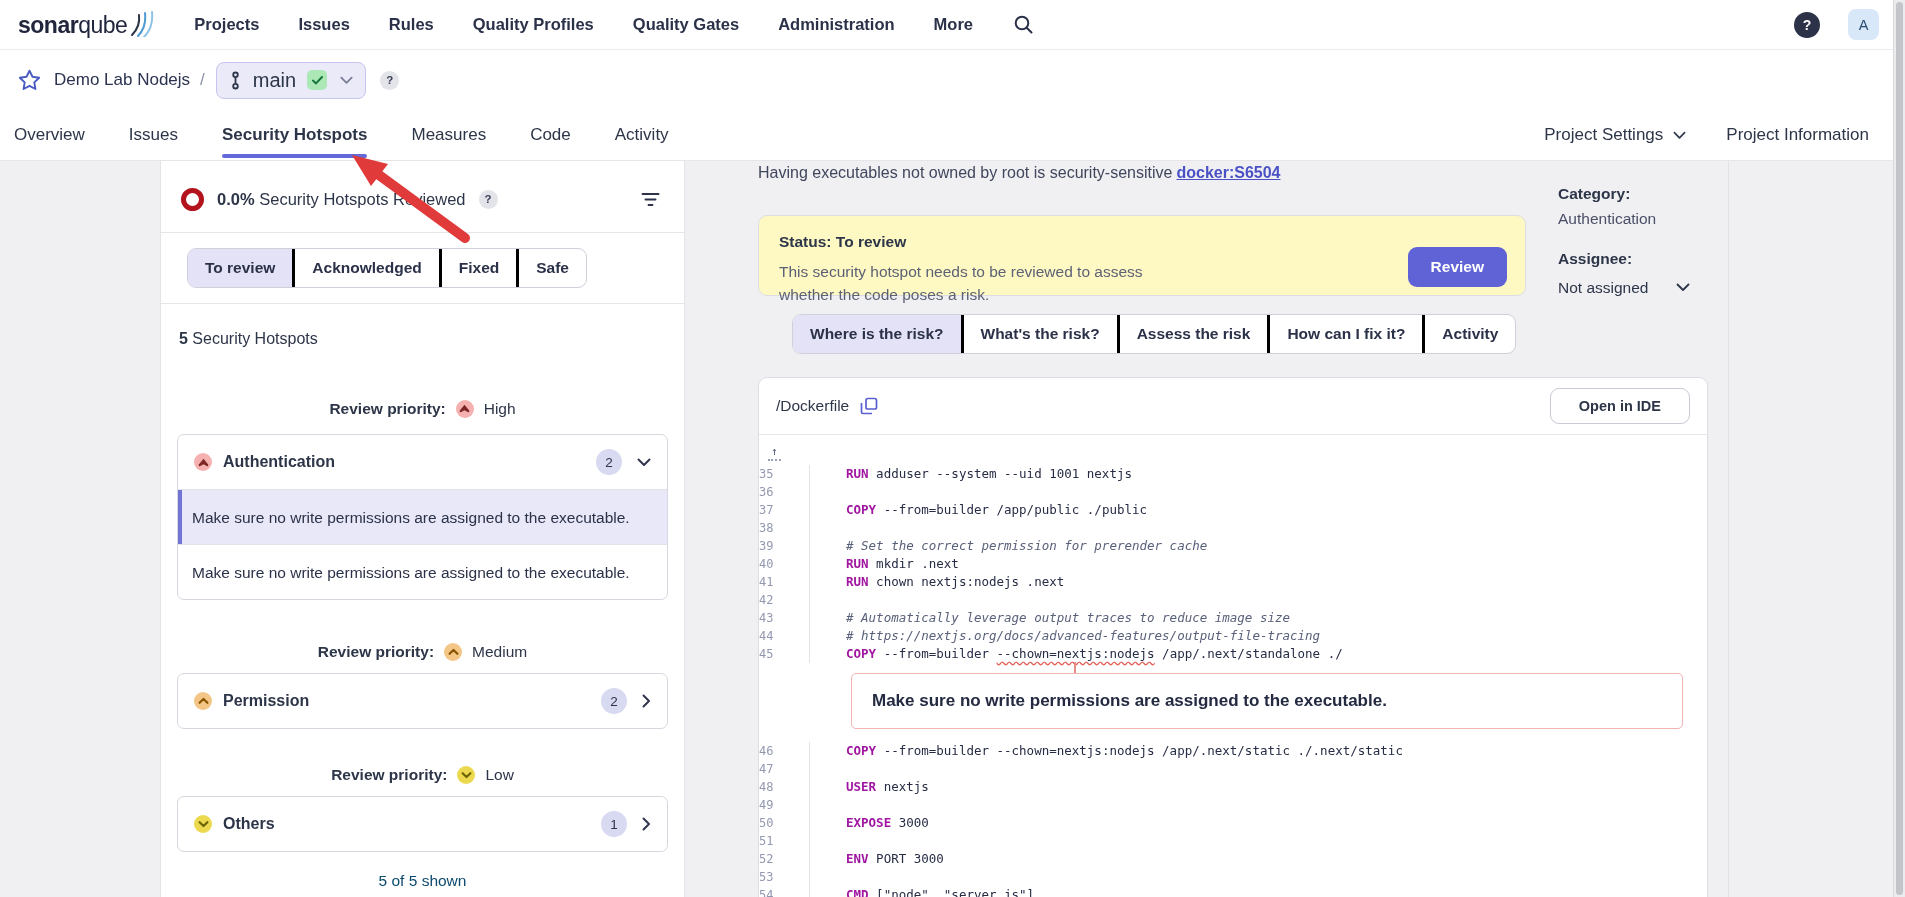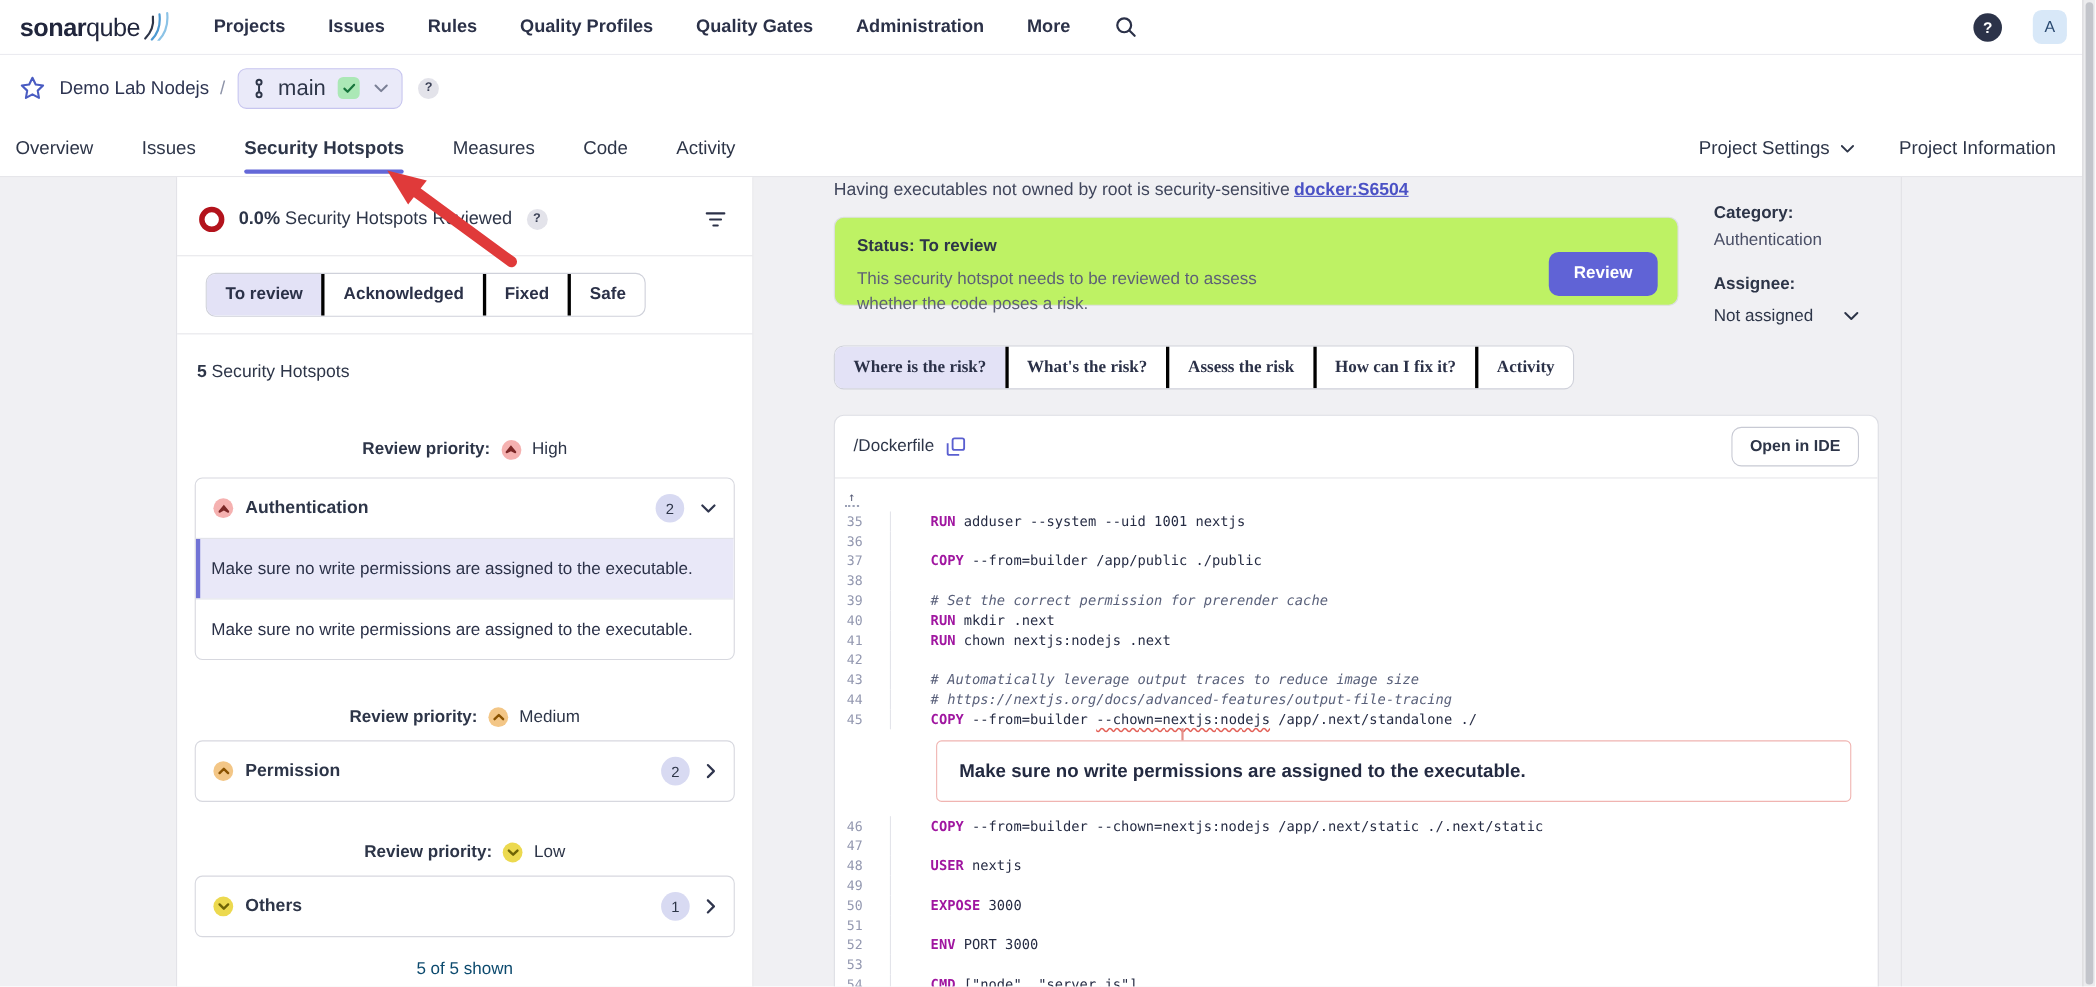--- a/index.html
+++ b/index.html
@@ -100,7 +100,7 @@
   
   .rule-line{position:absolute;left:758px;top:1px;font-size:16px;color:#40465c;line-height:22px;}
   .rule-link{color:#4a51c5;font-weight:700;text-decoration:underline;margin-left:4px;cursor:pointer;}
-  .status-card{position:absolute;left:758px;top:36px;width:768px;height:81px;background:#bef264;
+  .status-card{position:absolute;left:758px;top:54px;width:768px;height:81px;background:#fef9c3;
                border:1px solid #dddee4;border-radius:9px;box-sizing:border-box;padding:17px 20px;}
   .status-title{font-weight:700;font-size:15.5px;}
   .status-desc{margin-top:9px;font-size:15.5px;color:#5d6175;line-height:23px;}

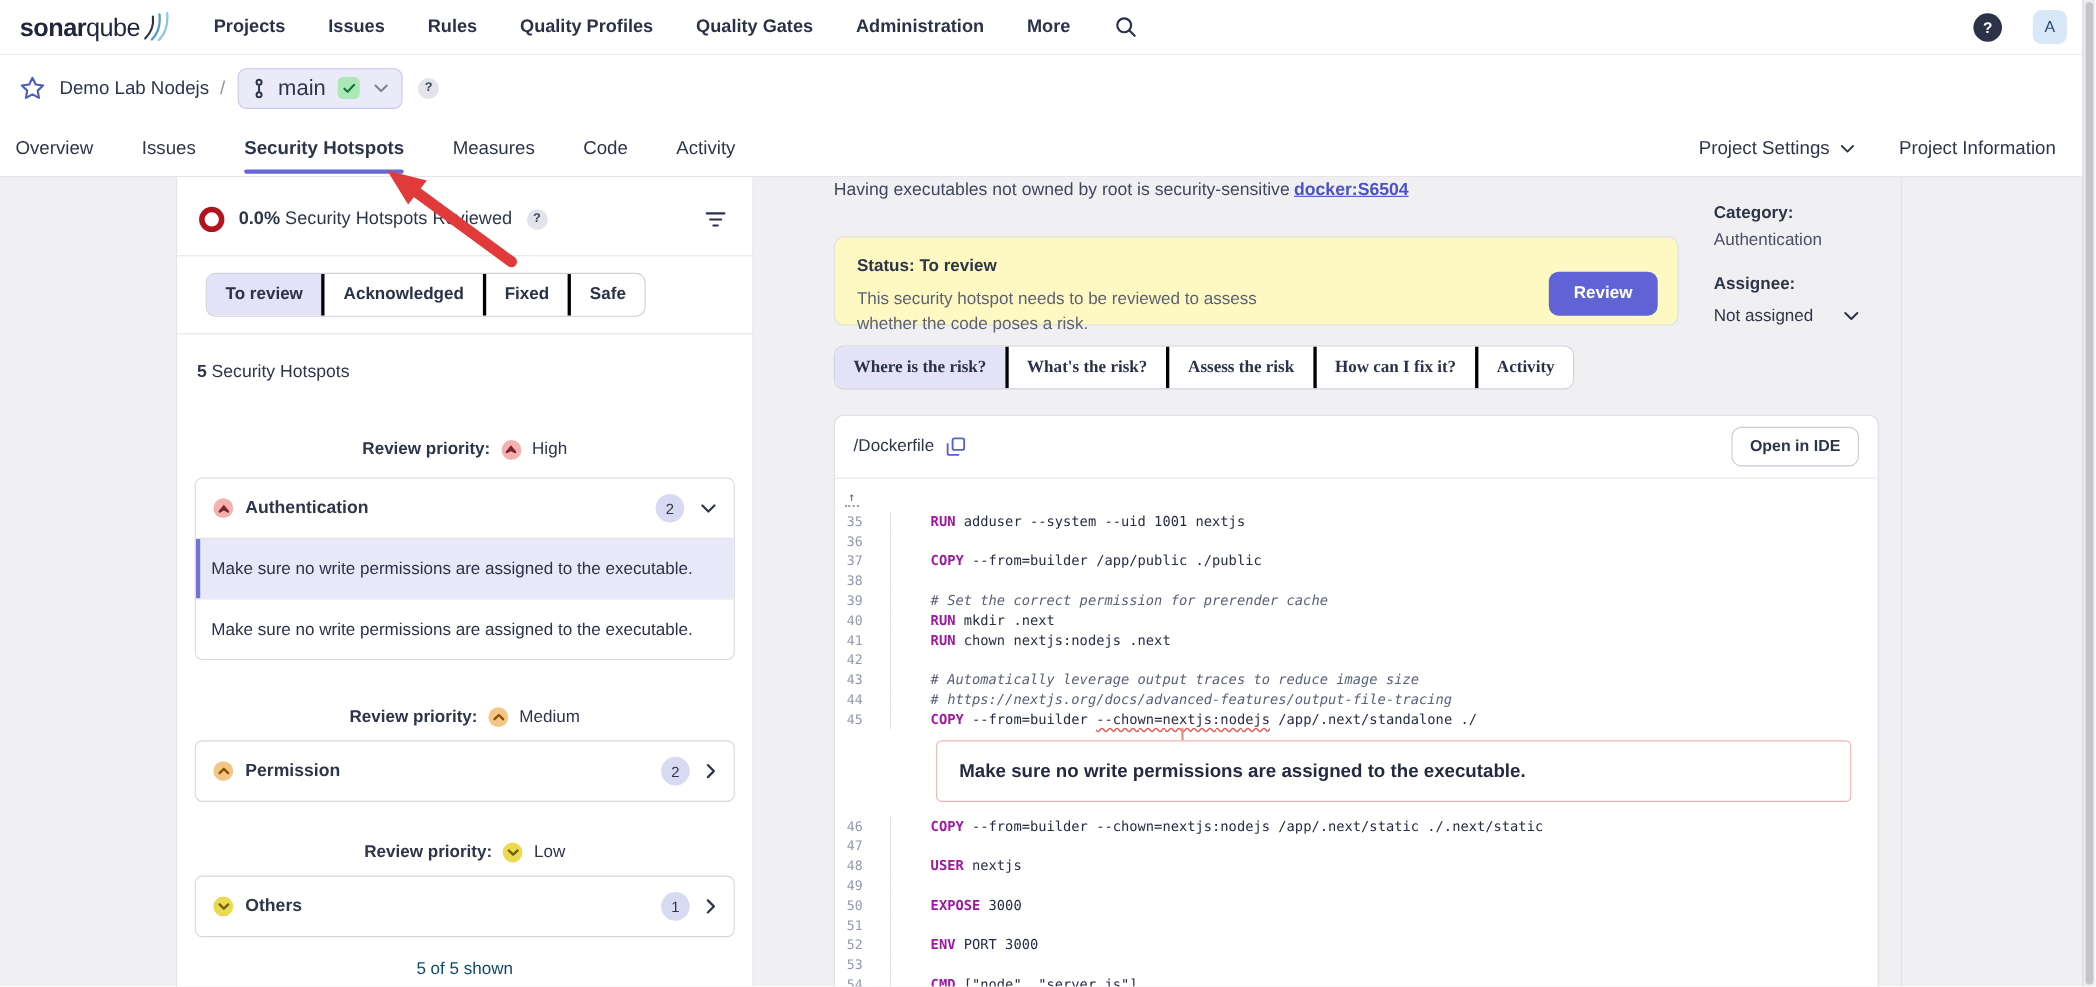--- a/index.html
+++ b/index.html
@@ -112,7 +112,7 @@
   .meta-value{margin-top:4px;color:#4a4f66;}
   .meta-assignee{margin-top:19px;}
   .assignee-value{display:flex;align-items:center;gap:28px;margin-top:8px;color:#2d3548;cursor:pointer;}
-  .risk-tabs{position:absolute;left:758px;top:153px;font-family:Liberation Serif, serif;}
+  .risk-tabs{position:absolute;left:792px;top:153px;}
 
   
   .code-card{position:absolute;left:758px;top:216px;width:950px;height:560px;background:#fff;

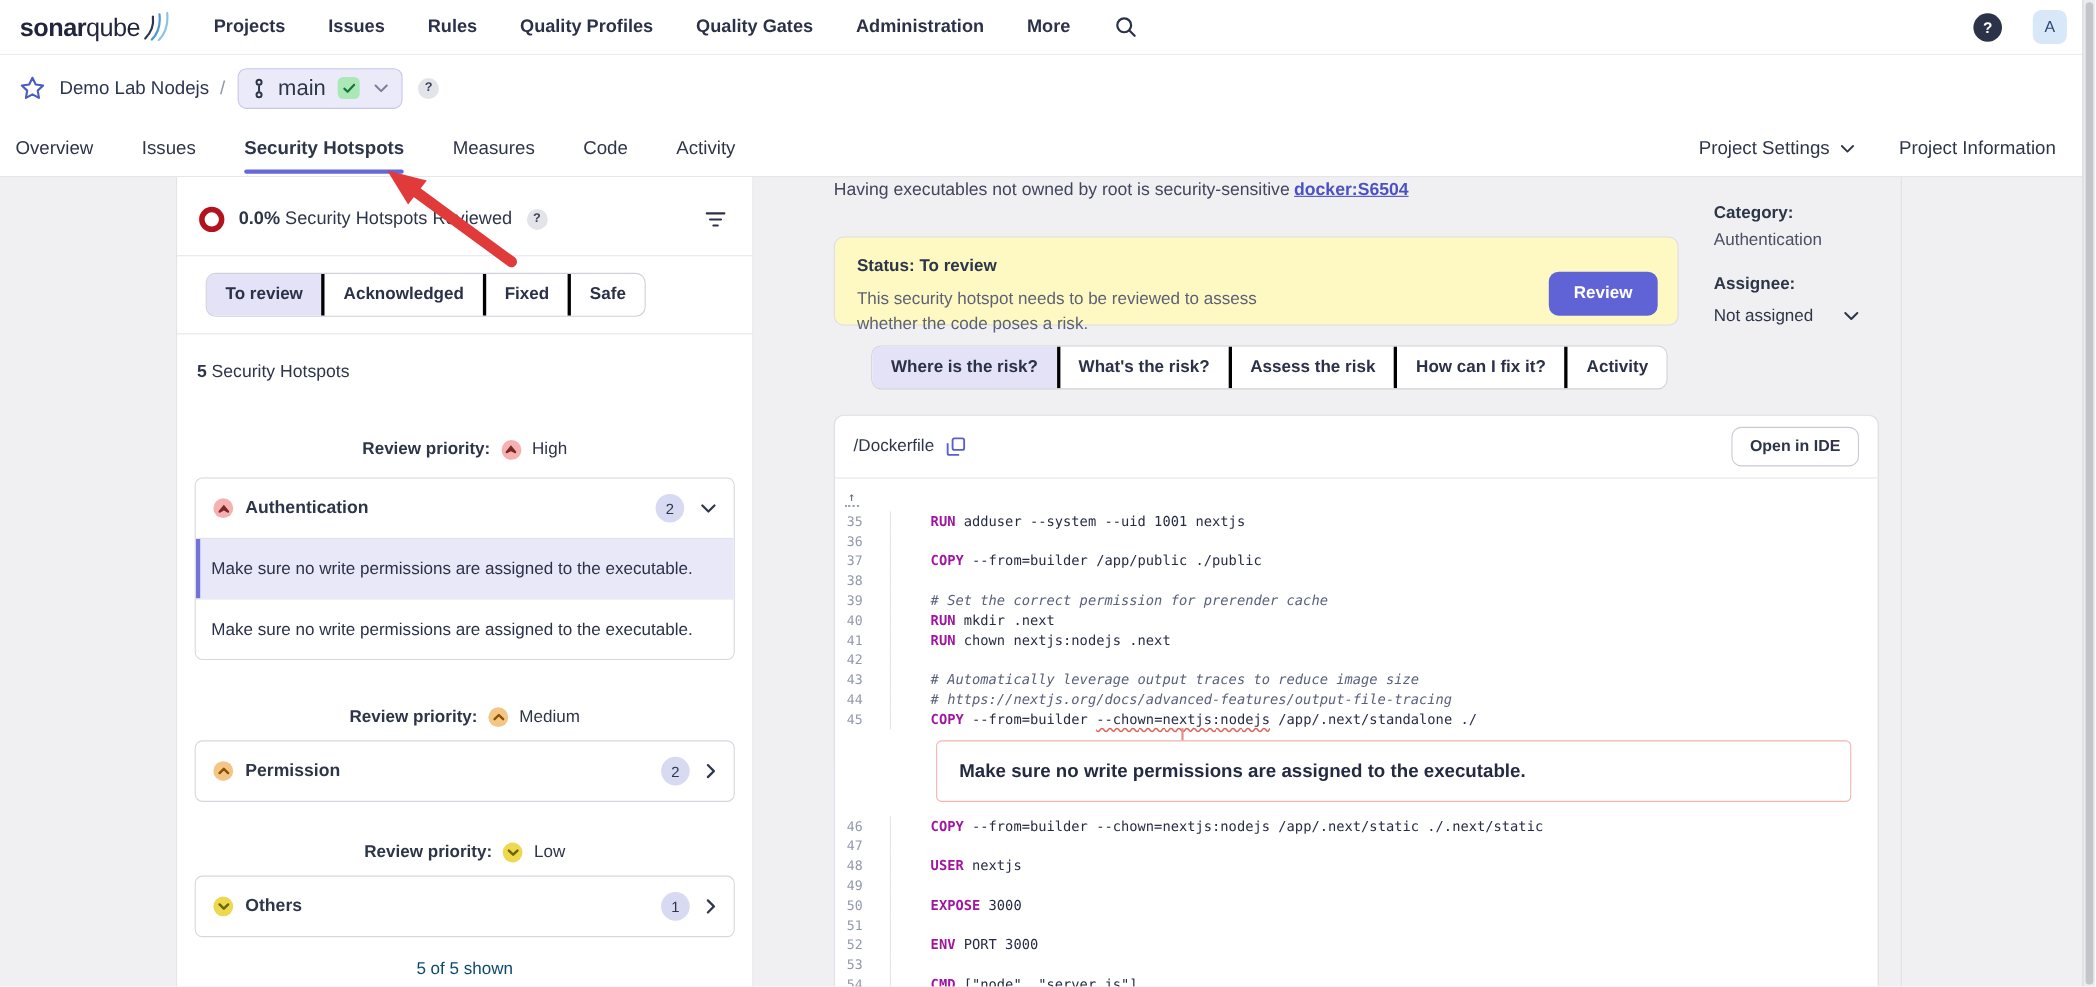--- a/index.html
+++ b/index.html
@@ -120,7 +120,7 @@
   .code-header{display:flex;align-items:center;height:56px;padding:0 17px;border-bottom:1px solid #e6e6ea;}
   .file-path{font-size:15.5px;}
   .copy-btn{margin-left:11px;cursor:pointer;}
-  .open-ide{margin-left:auto;border:1px solid #c8cad4;border-radius:9px;padding:9px 16px;
+  .open-ide{margin-left:auto;border:1px solid #c8cad4;border-radius:9px;padding:9px 28px;
             font-weight:700;font-size:14.5px;background:#fff;color:#2d3548;cursor:pointer;
             font-family:"Liberation Sans",sans-serif;}
   .code-area{font-family:"DejaVu Sans Mono",monospace;font-size:12.5px;padding-top:5px;}

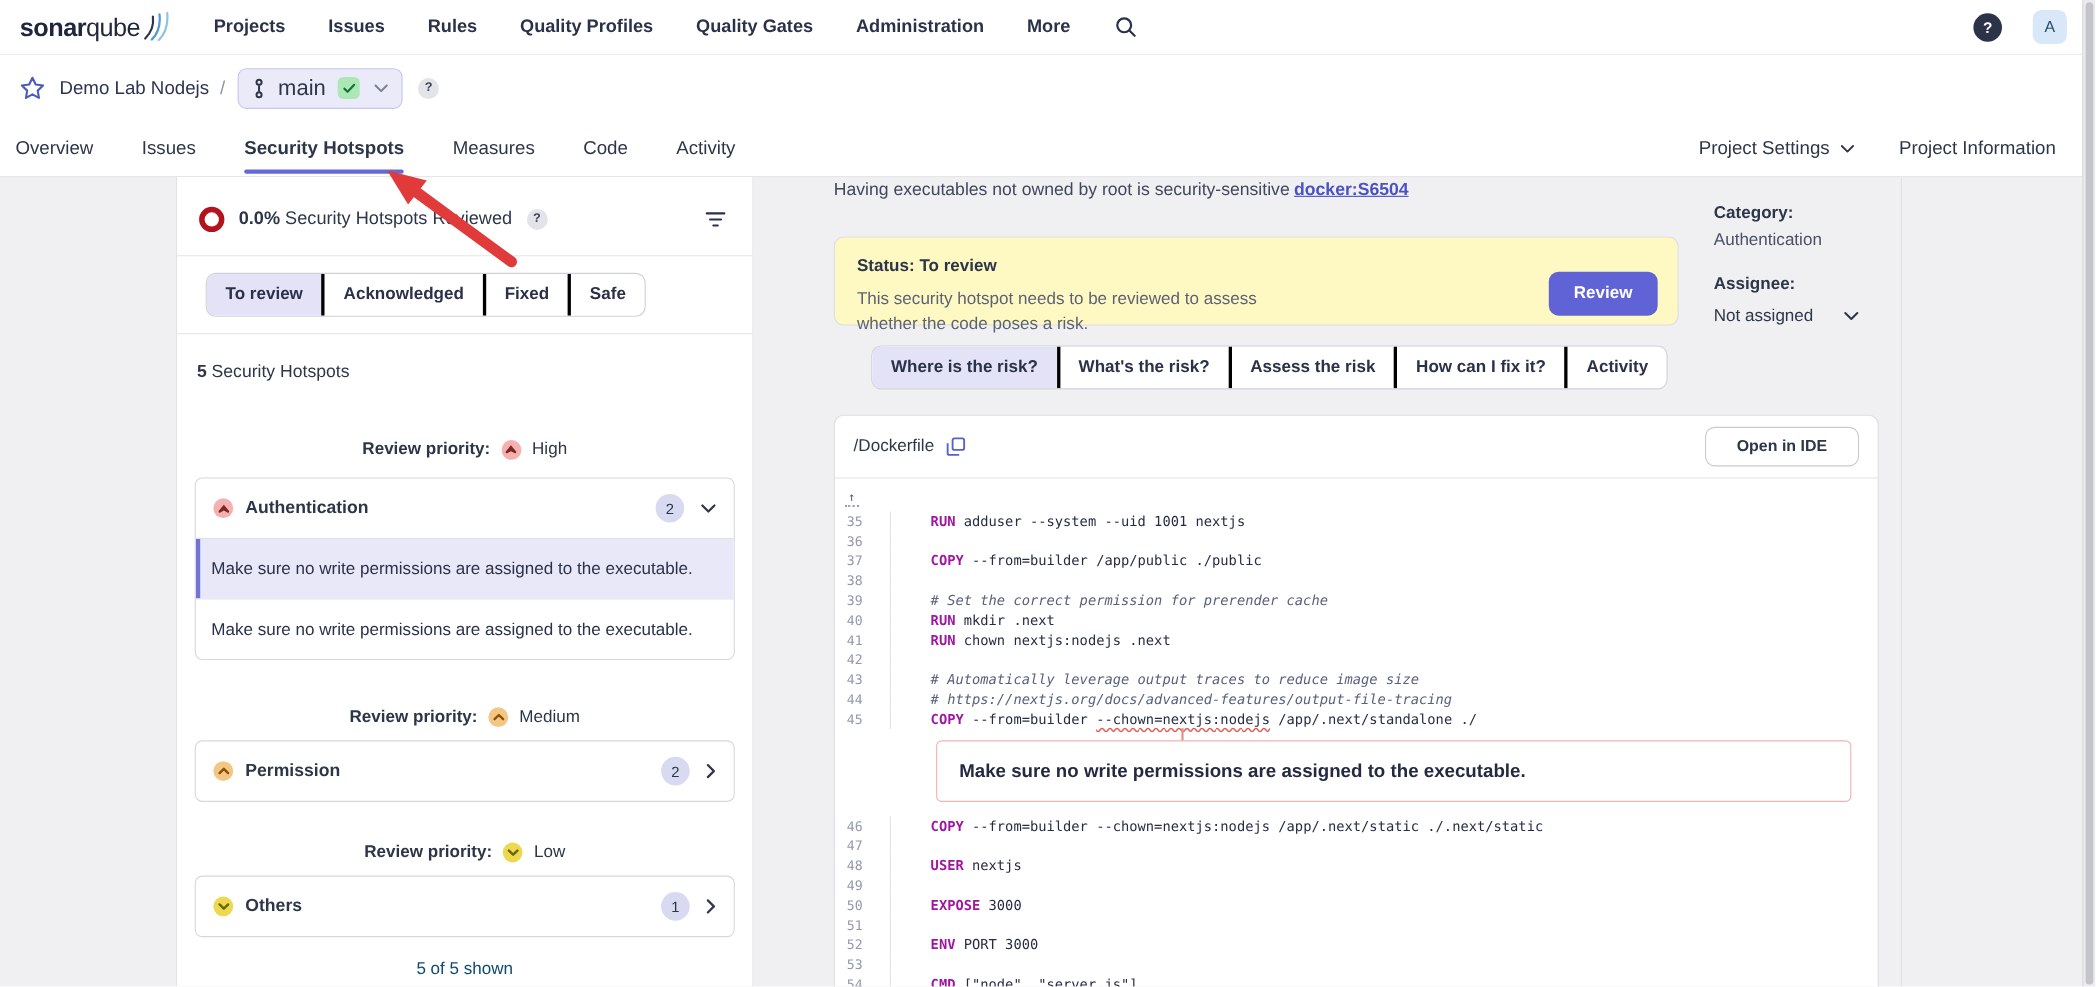--- a/index.html
+++ b/index.html
@@ -127,7 +127,7 @@
   .expand-row{height:25px;display:flex;align-items:center;padding-left:9px;}
   .expand-icon{font-size:11px;color:#565b76;border-bottom:2px dotted #9aa0b5;padding:0 3px 1px;cursor:pointer;}
   .code-line{display:flex;height:18px;line-height:18px;}
-  .ln{width:50px;text-align:center;padding-right:14px;color:#9398b0;font-size:12px;flex:none;
+  .ln{width:50px;text-align:left;padding-right:14px;color:#9398b0;font-size:12px;flex:none;
       box-sizing:border-box;cursor:pointer;}
   .lc{border-left:1px solid #e3e4ea;padding-left:36px;flex:1;white-space:pre;color:#262c44;}
   .tok-k{color:#a016a0;font-weight:700;}

